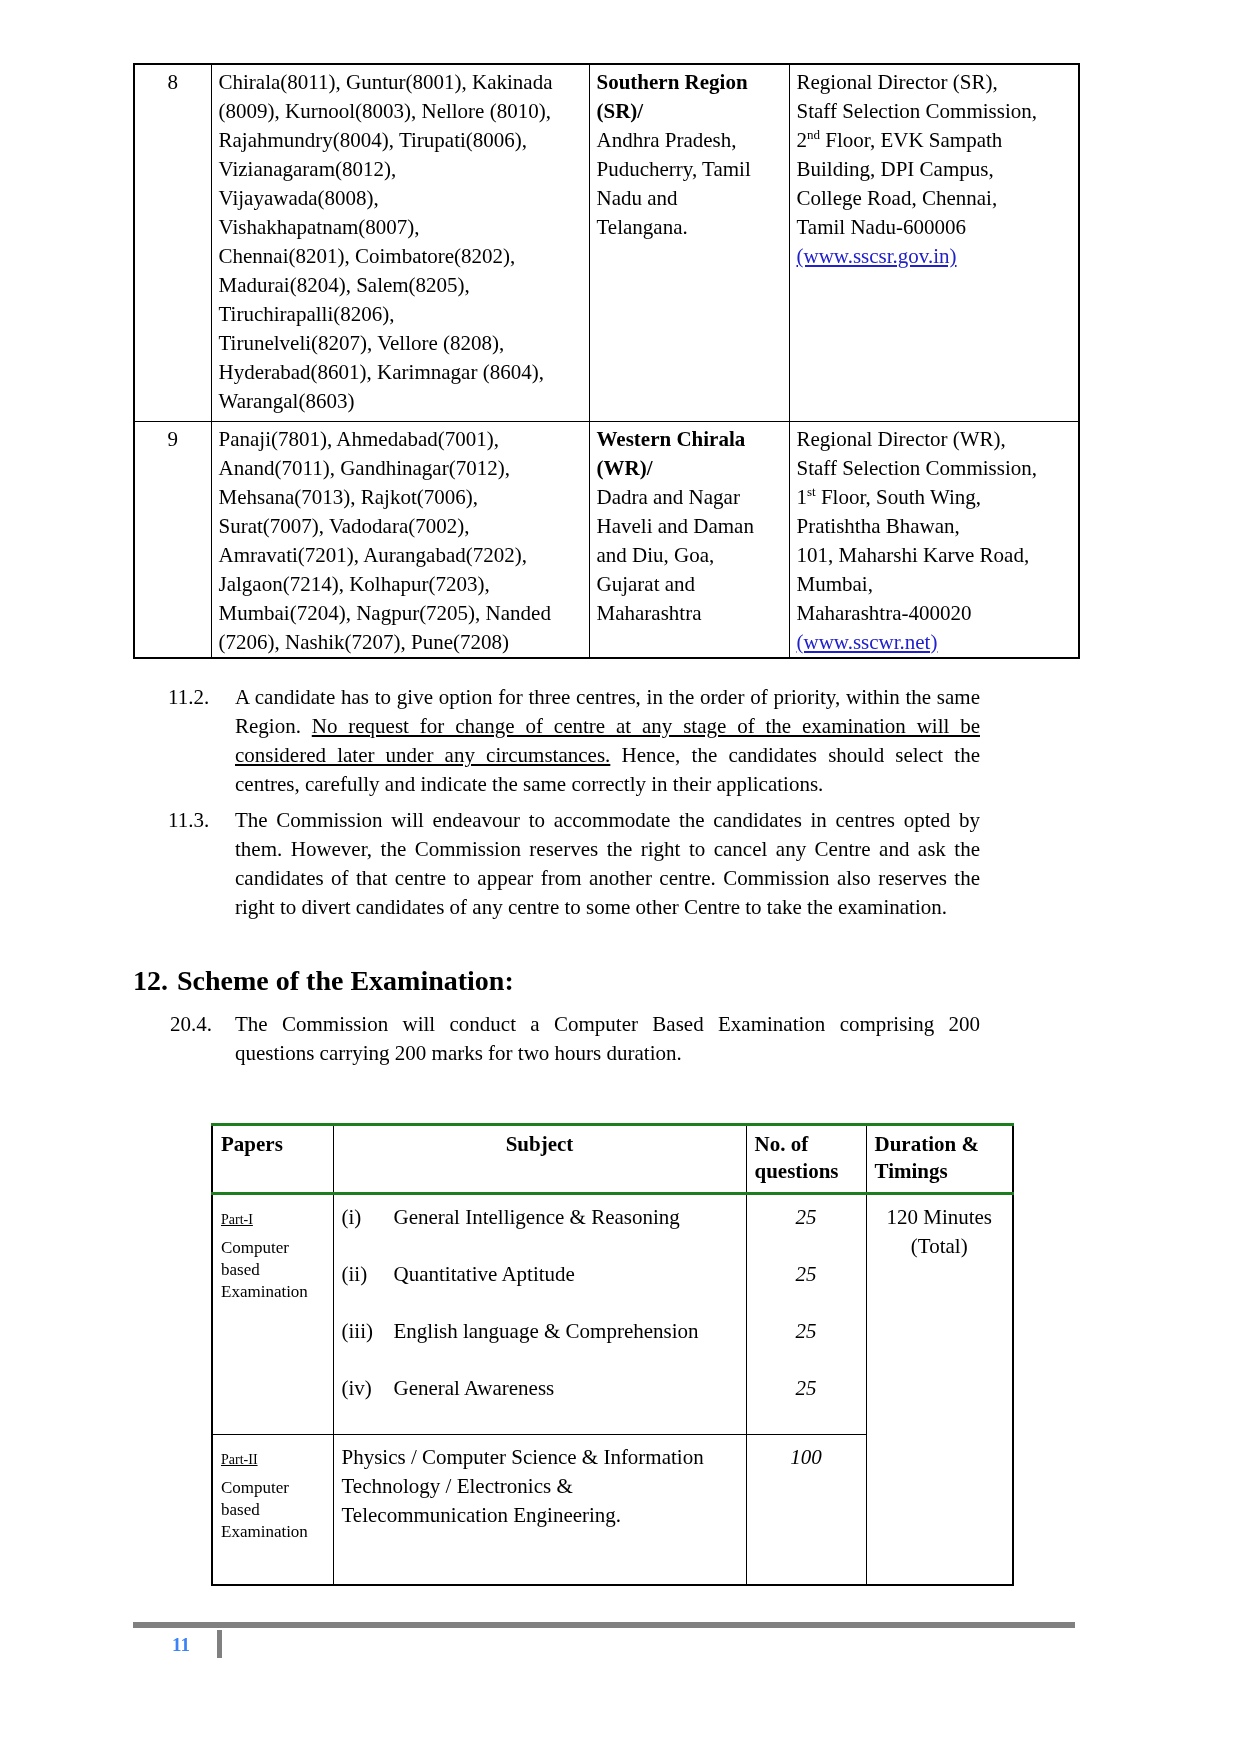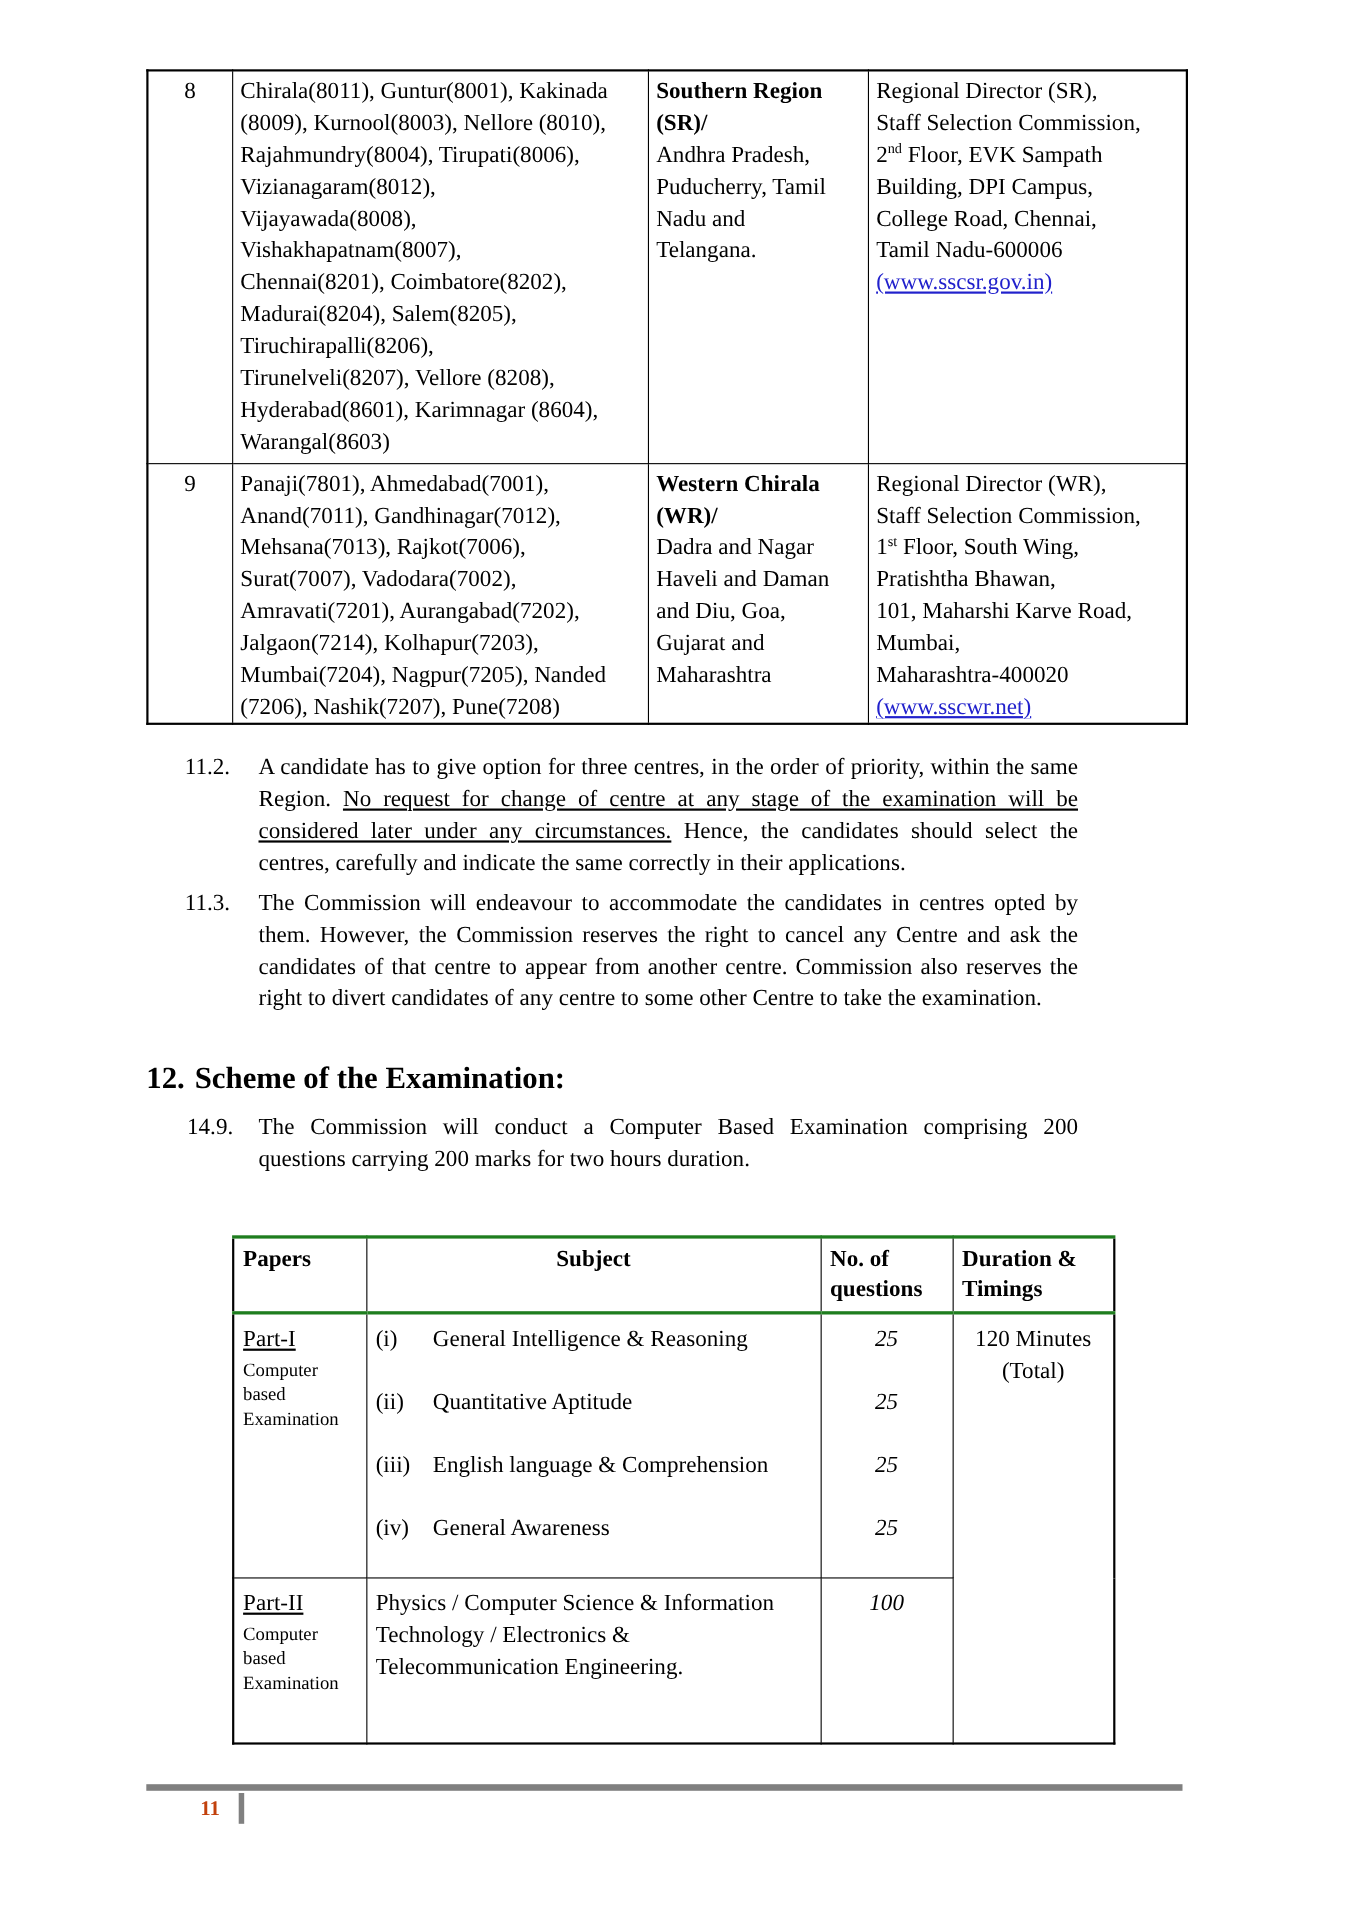--- a/index.html
+++ b/index.html
@@ -176,7 +176,7 @@
   </div>
 
   <div class="clause" style="left:170px;top:1010px;width:810px;">
-    <div class="cnum" style="flex-basis:65px;">14.9.</div>
+    <div class="cnum" style="flex-basis:65px;">20.4.</div>
     <div class="ctext" style="width:745px;">The Commission will conduct a Computer Based Examination comprising 200 questions carrying 200 marks for two hours duration.</div>
   </div>
 

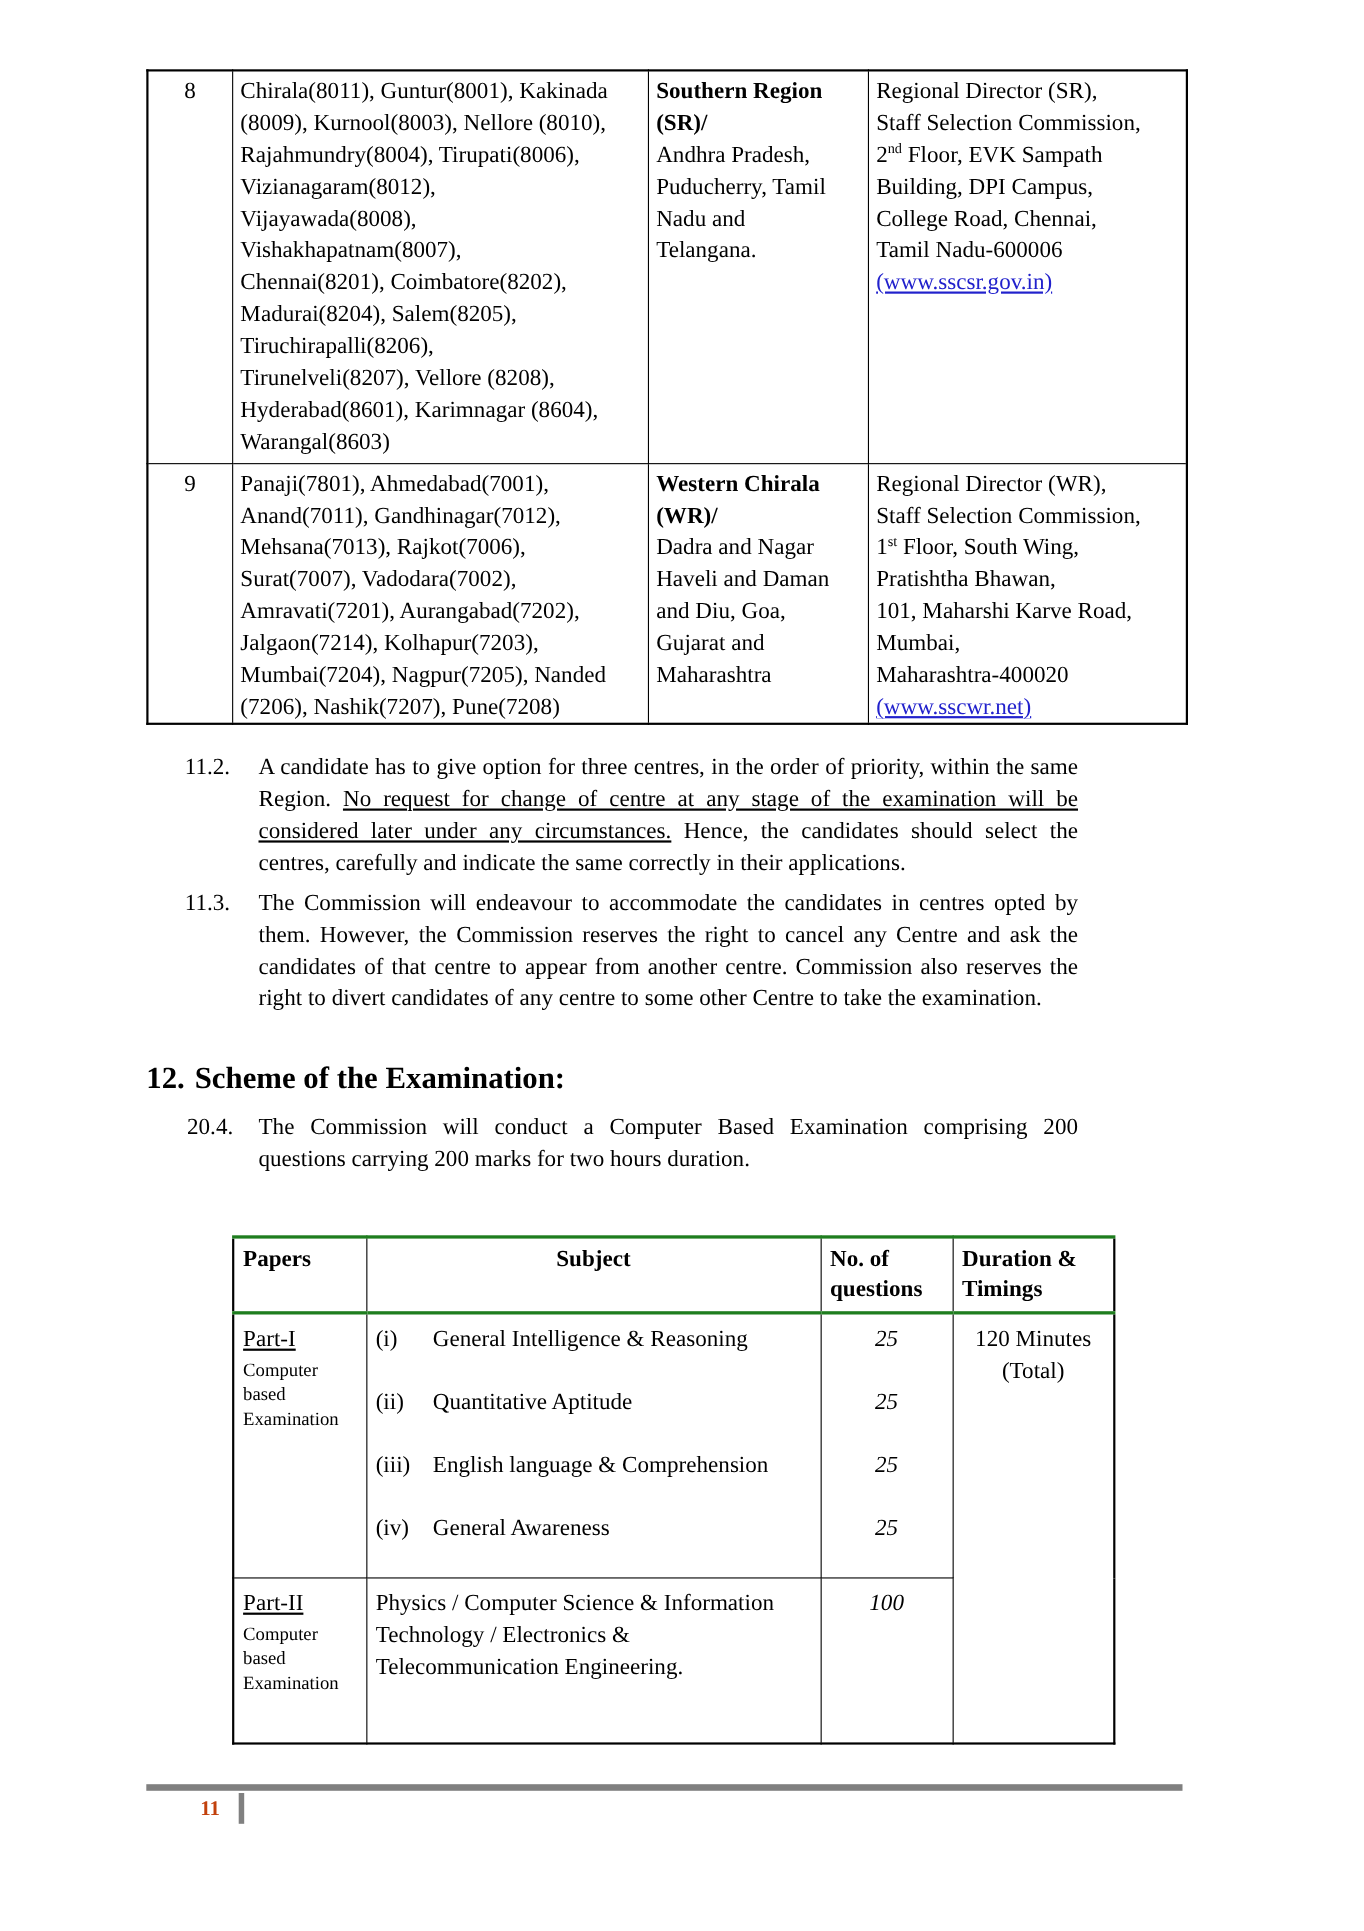--- a/index.html
+++ b/index.html
@@ -59,7 +59,7 @@
   }
   tr.srow1{height:241px;}
   tr.srow2{height:150px;}
-  .plabel{display:inline-block;text-decoration:underline;font-size:21px;}
+  .plabel{display:inline-block;text-decoration:underline;font-size:14px;}
   .psub{display:block;font-size:17px;line-height:22px;margin-top:3px;}
   td.papers-cell{padding-left:10px;}
   td.subj-cell{padding-left:13px;}

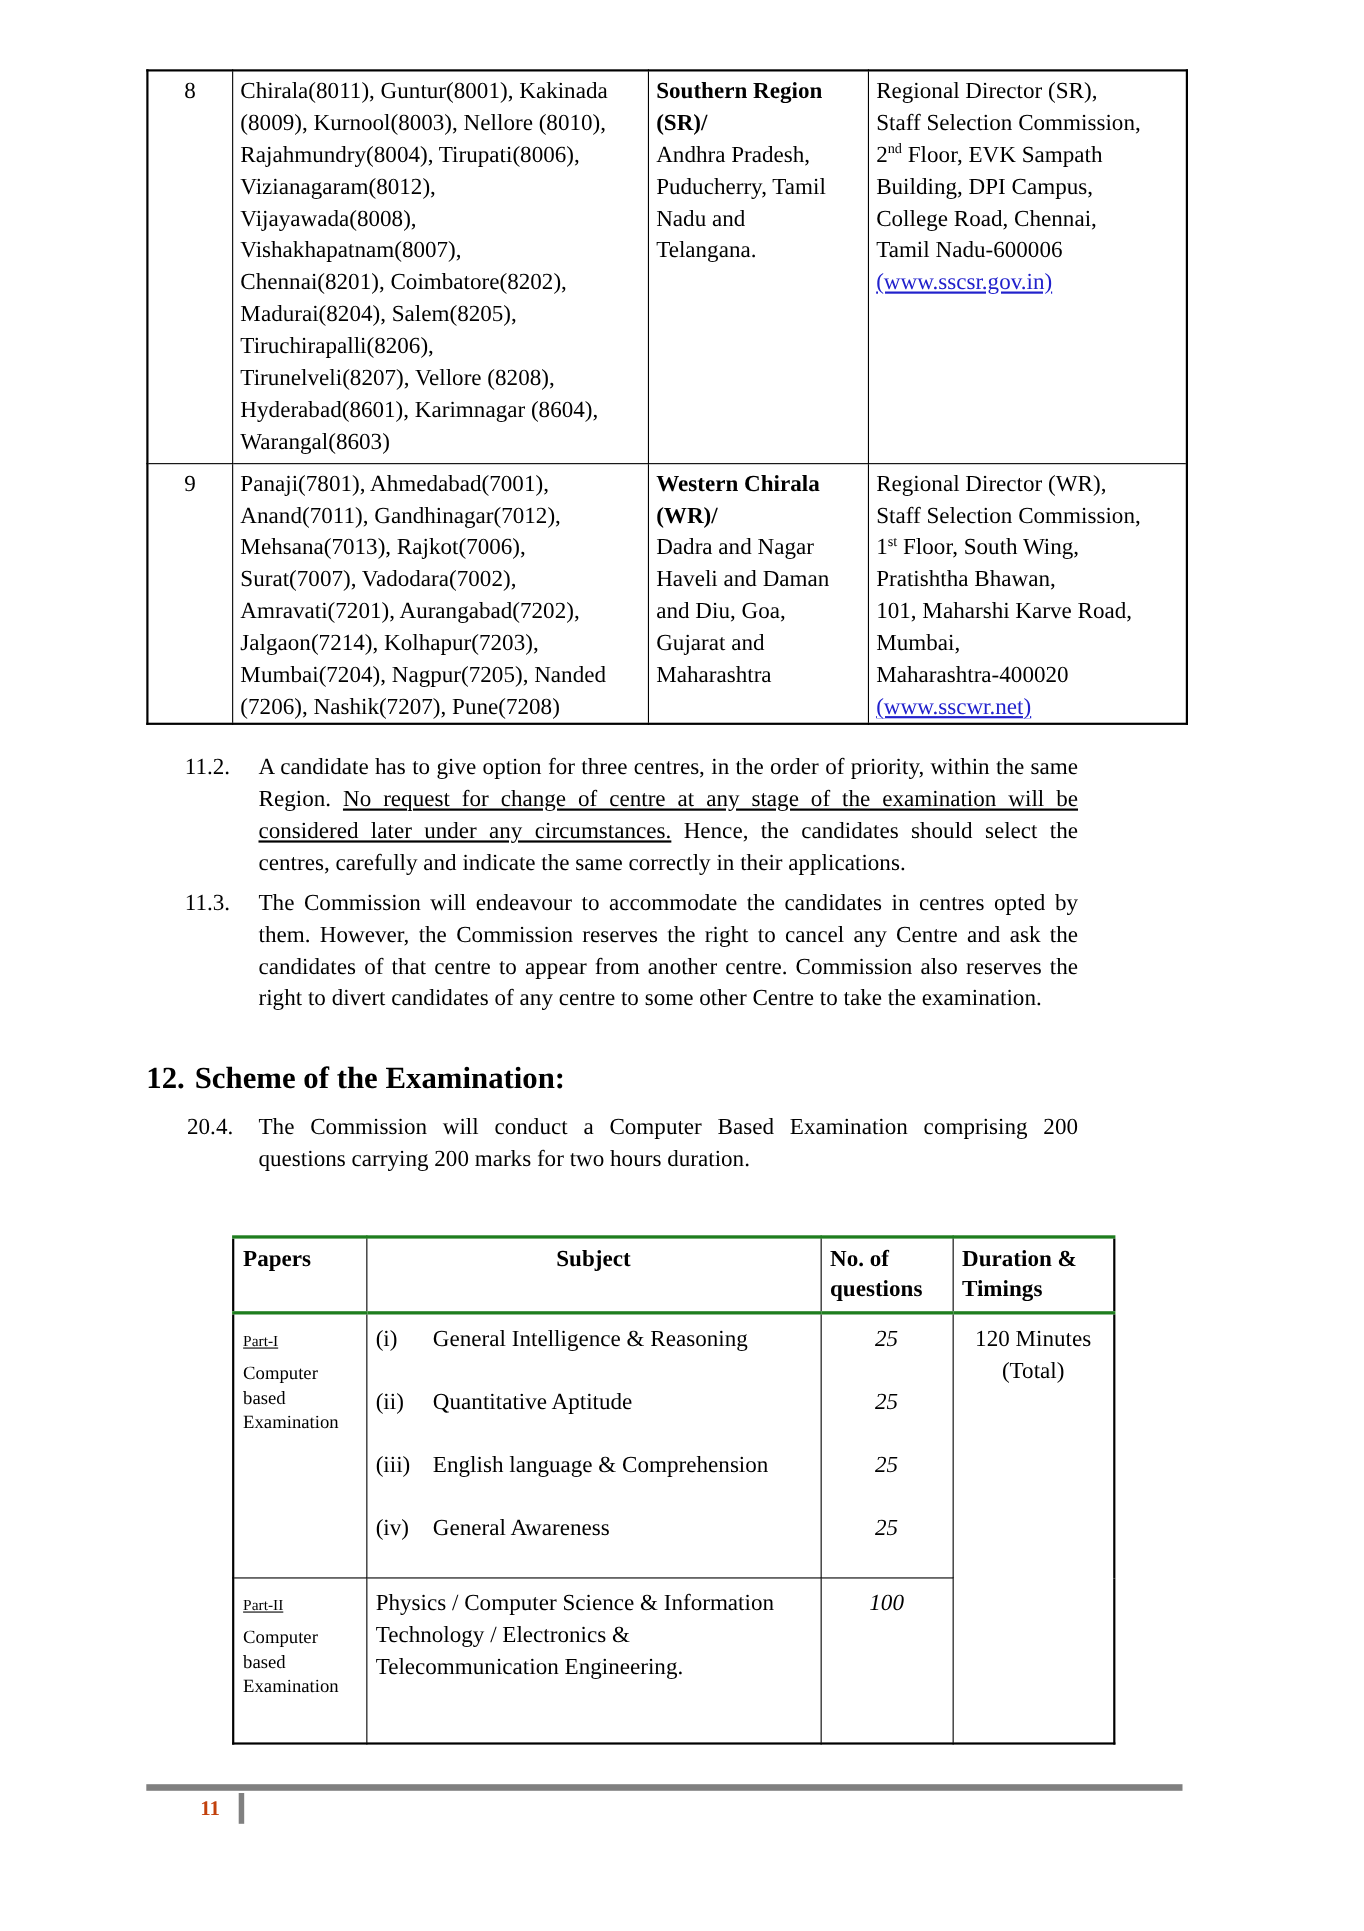--- a/index.html
+++ b/index.html
@@ -72,7 +72,7 @@
   td.dur-cell{vertical-align:middle;text-align:center;padding:0 6px;}
   
   .footer-rule{position:absolute;left:133px;top:1622px;width:942px;height:6px;background:#808080;}
-  .page-number{position:absolute;left:182px;top:1632px;font-size:19px;font-weight:bold;color:#c2410c;line-height:26px;}
+  .page-number{position:absolute;left:172px;top:1632px;font-size:19px;font-weight:bold;color:#3b82f6;line-height:26px;}
   .footer-accent-bar{position:absolute;left:217px;top:1630px;width:5px;height:28px;background:#808080;}
 </style>
 </head>

